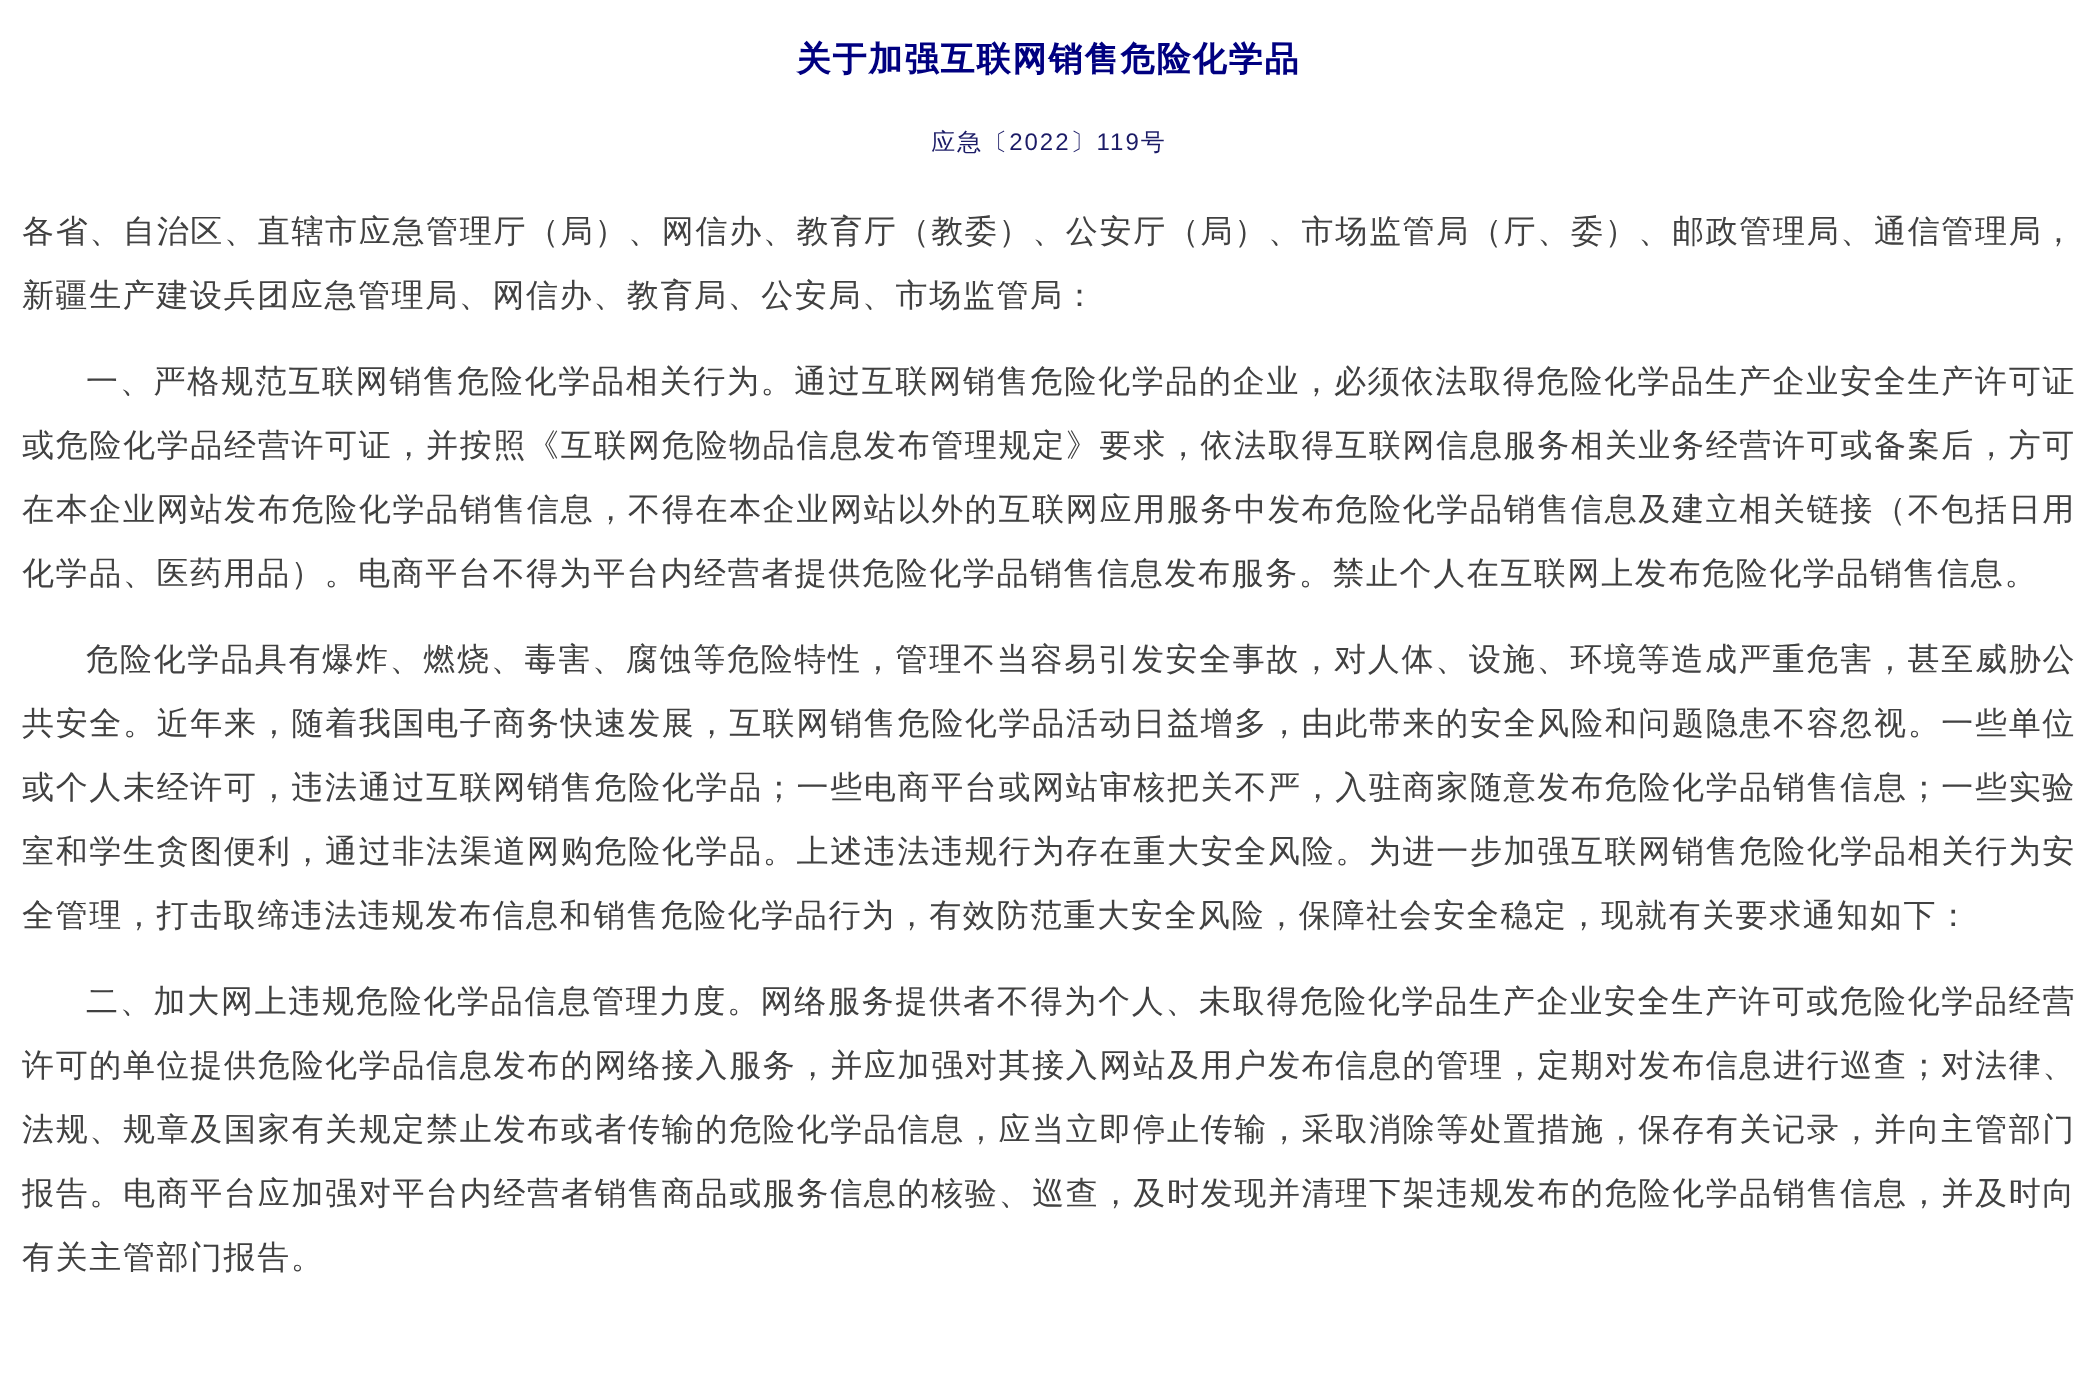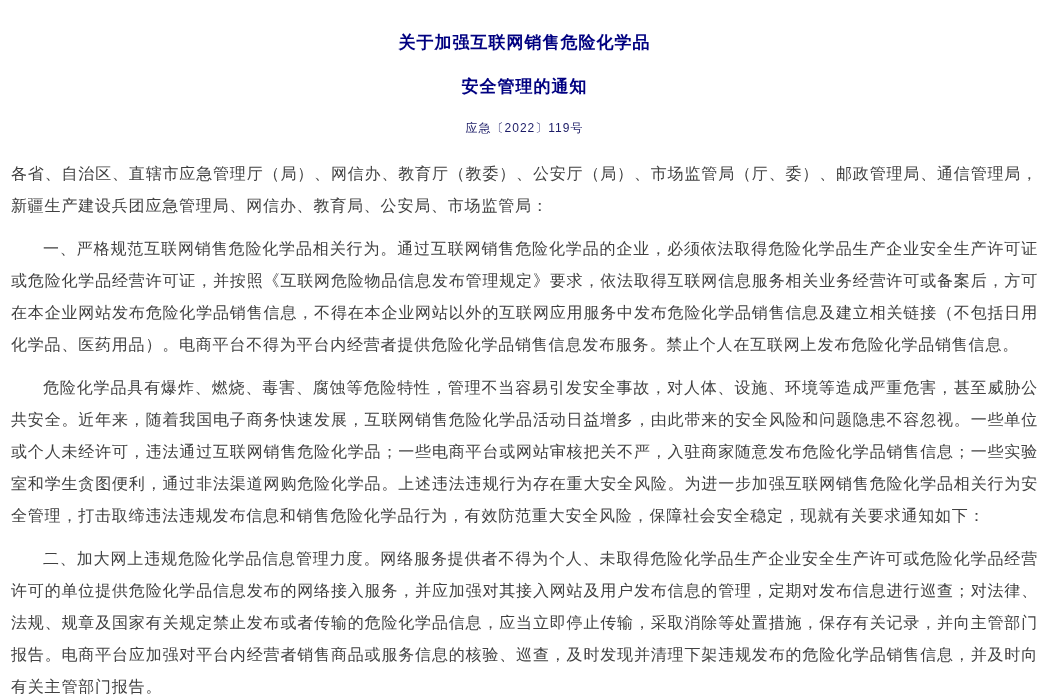--- a/index.html
+++ b/index.html
@@ -13,7 +13,7 @@
     height: 696px;
     box-sizing: border-box;
     background: #ffffff;
-    padding: 24px 11px 0 11px;
+    padding: 11px 11px 0 11px;
     overflow: hidden;
     font-family: "Liberation Sans", "DejaVu Sans", sans-serif;
   }

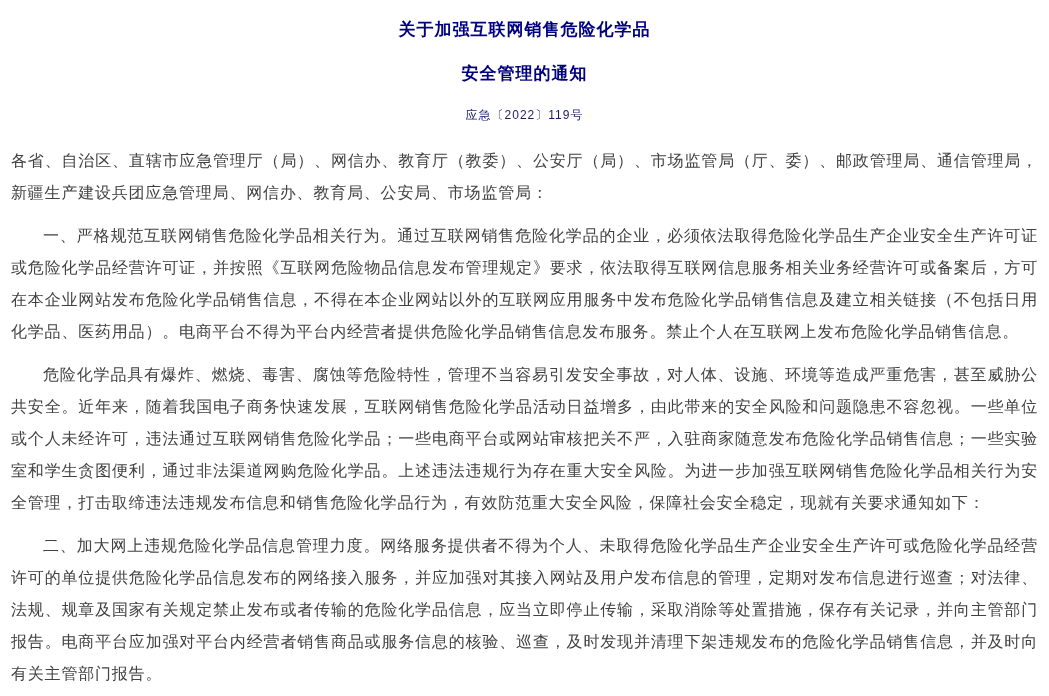--- a/index.html
+++ b/index.html
@@ -58,7 +58,6 @@
 
 <div class="page">
   <h1 class="doc-title">关于加强互联网销售危险化学品</h1>
-  <h1 class="doc-title second">安全管理的通知</h1>
   <div class="doc-number">应急〔2022〕119号</div>
   <p class="para addressee">各省、自治区、直辖市应急管理厅（局）、网信办、教育厅（教委）、公安厅（局）、市场监管局（厅、委）、邮政管理局、通信管理局，新疆生产建设兵团应急管理局、网信办、教育局、公安局、市场监管局：</p>
   <p class="para indent">一、严格规范互联网销售危险化学品相关行为。通过互联网销售危险化学品的企业，必须依法取得危险化学品生产企业安全生产许可证或危险化学品经营许可证，并按照《互联网危险物品信息发布管理规定》要求，依法取得互联网信息服务相关业务经营许可或备案后，方可在本企业网站发布危险化学品销售信息，不得在本企业网站以外的互联网应用服务中发布危险化学品销售信息及建立相关链接（不包括日用化学品、医药用品）。电商平台不得为平台内经营者提供危险化学品销售信息发布服务。禁止个人在互联网上发布危险化学品销售信息。</p>

